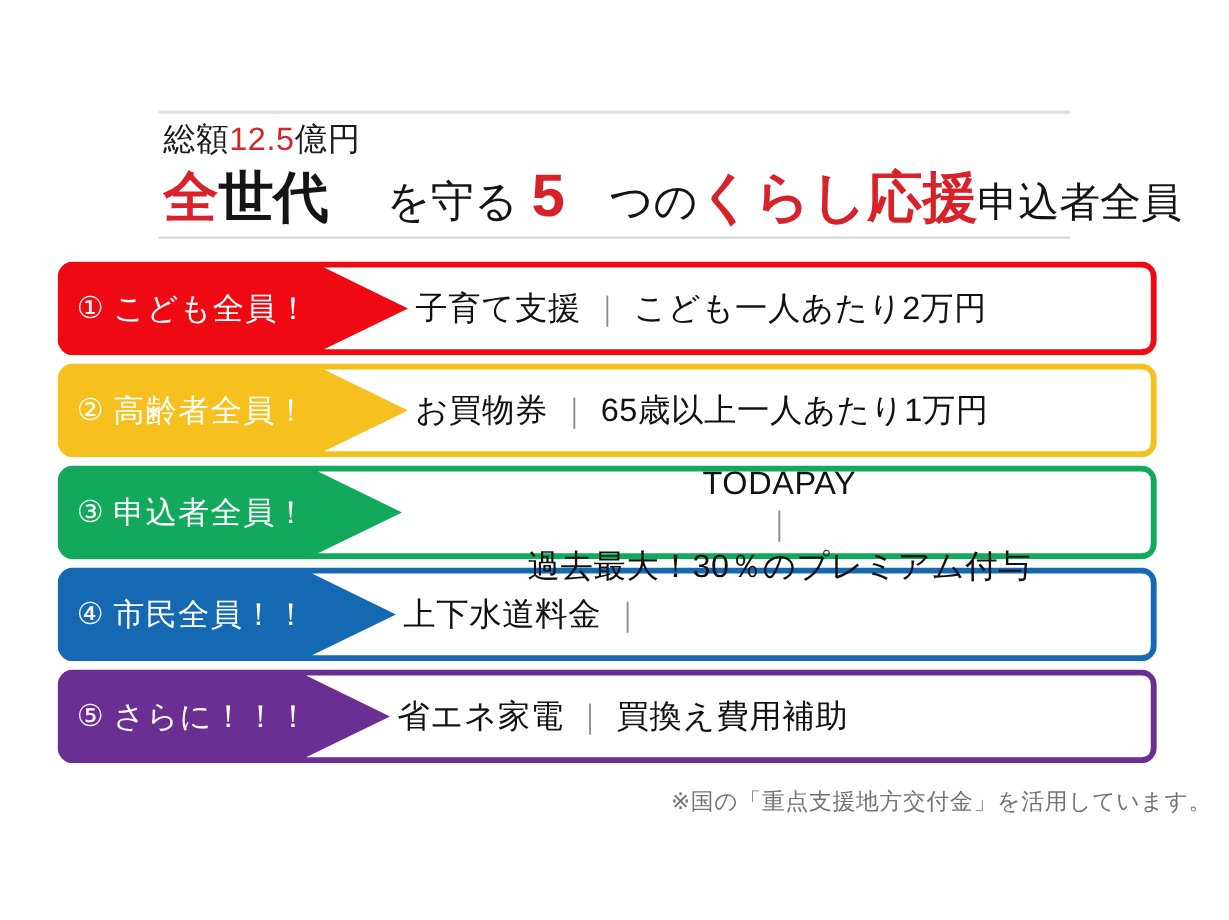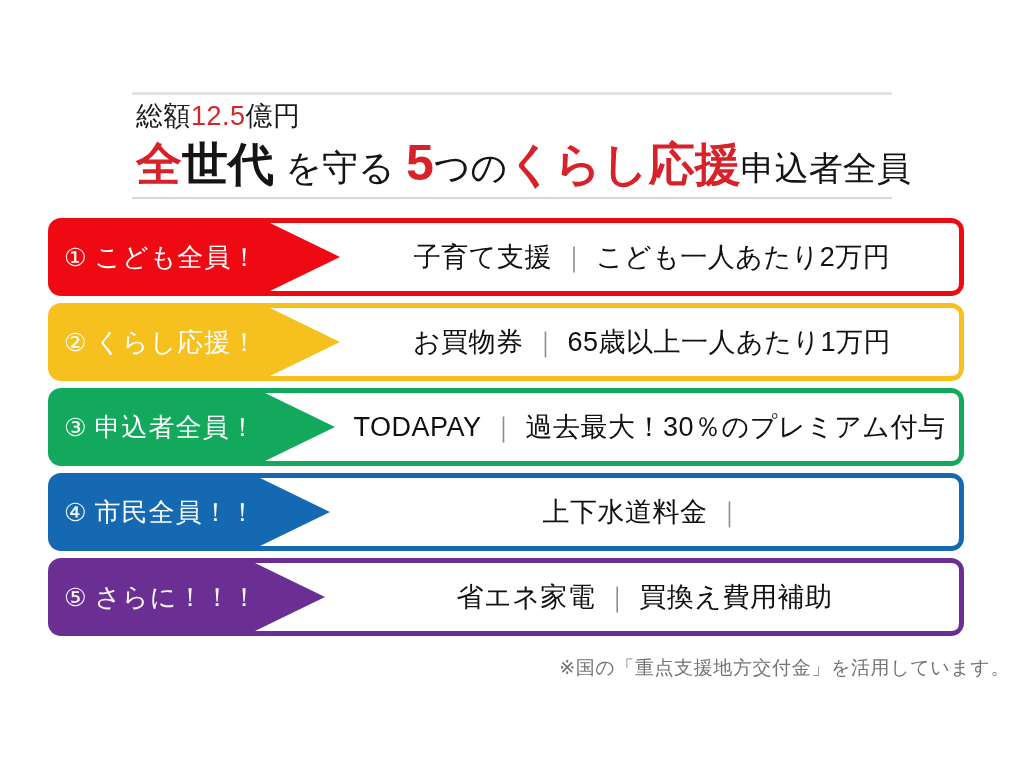--- a/index.html
+++ b/index.html
@@ -78,6 +78,7 @@
   }
   .maintitle .mid {
     font-size: 36px;
+    margin-left: 37px;
   }
   .maintitle .tail {
     font-size: 34px;

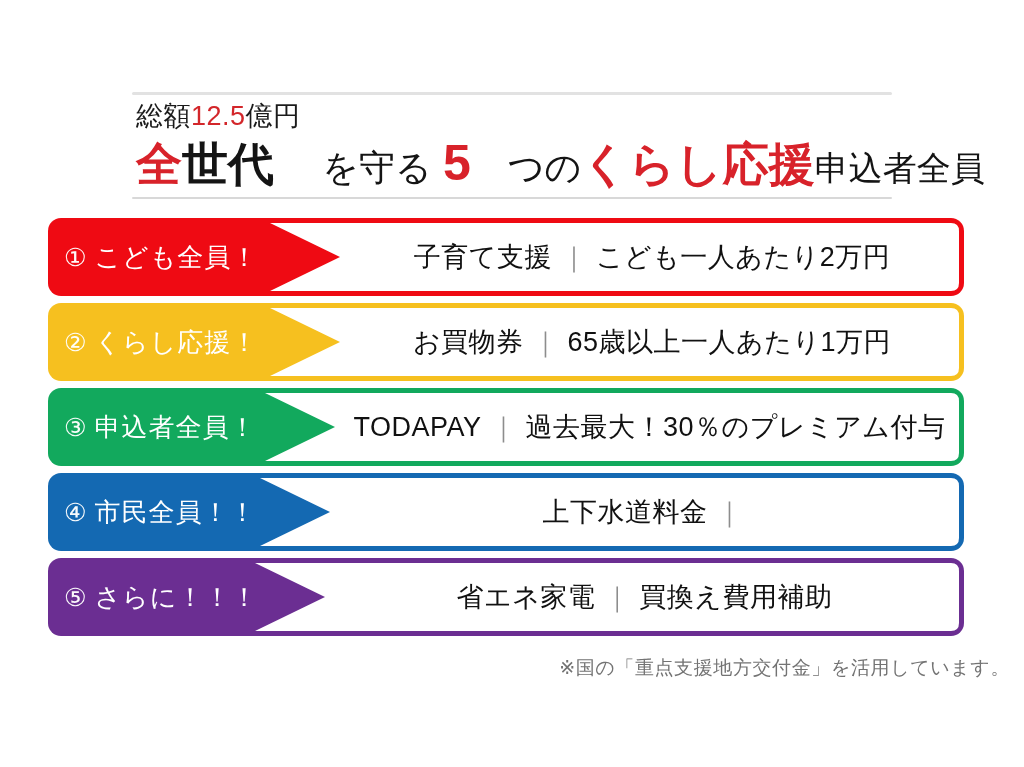--- a/index.html
+++ b/index.html
@@ -137,7 +137,6 @@
     height: 78px;
     display: flex;
     align-items: center;
-    justify-content: center;
     color: #111111;
     font-size: 27px;
     letter-spacing: 0.5px;

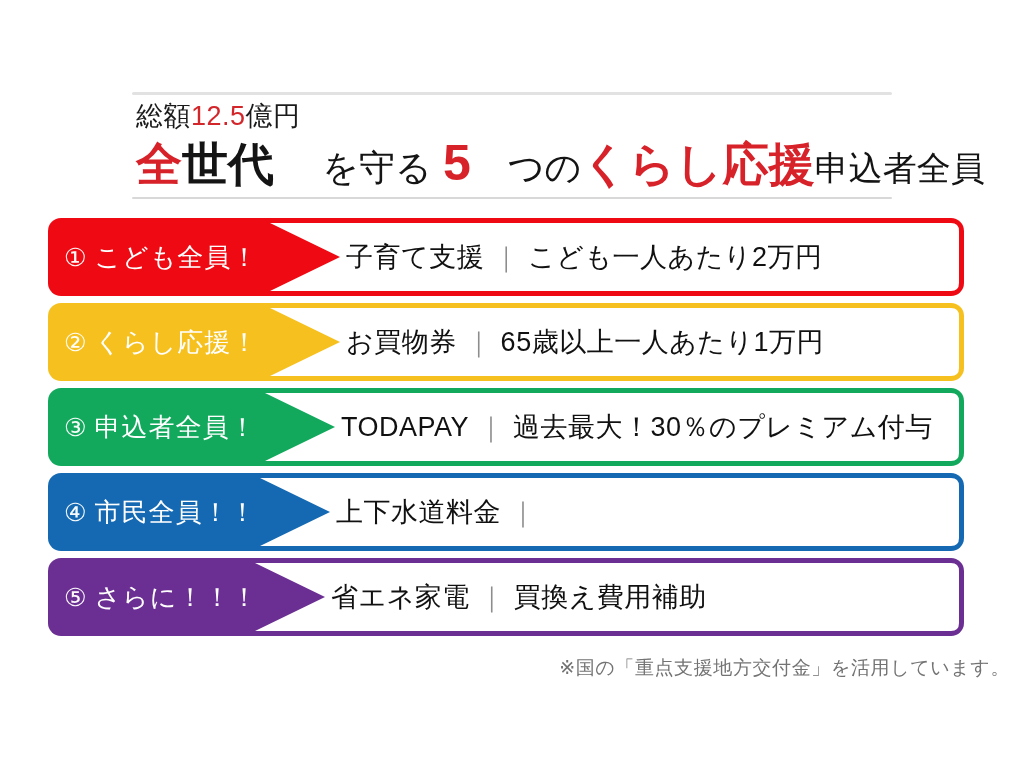--- a/index.html
+++ b/index.html
@@ -203,7 +203,7 @@
         </svg>
         <div class="row-left-label">
           <span class="circnum">②</span>
-          <span>くらし応援！</span>
+          <span>高齢者全員！</span>
         </div>
         <div class="row-right-label" style="left: 298px; width: 612px;">
           <span>お買物券</span>

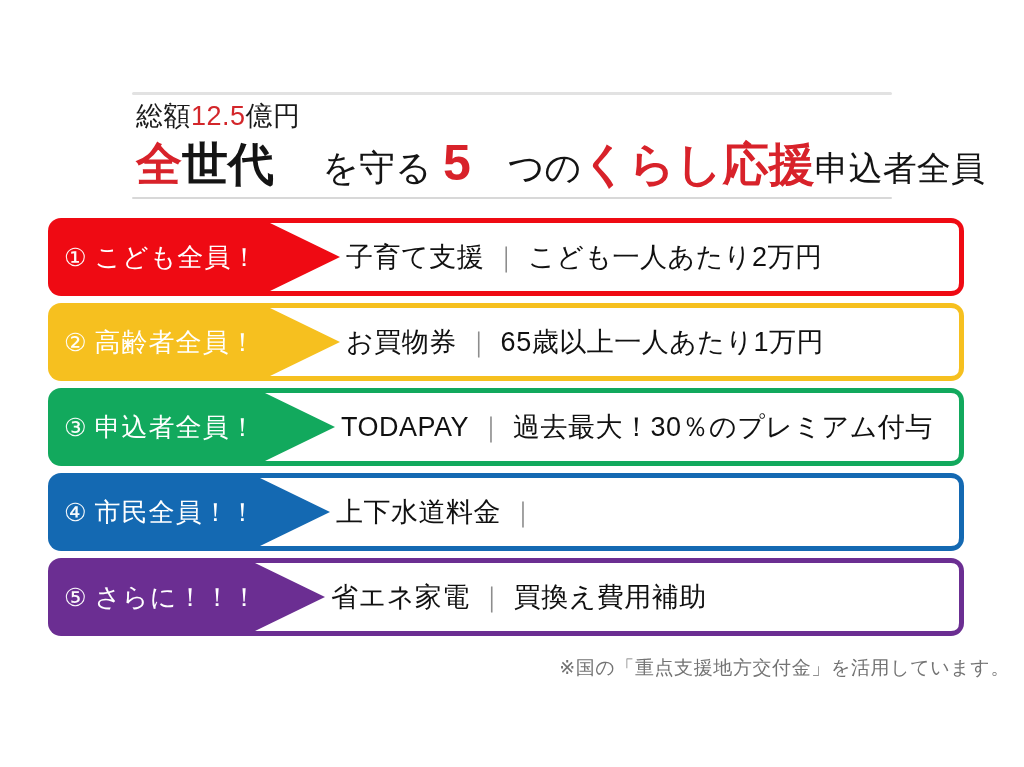--- a/index.html
+++ b/index.html
@@ -220,7 +220,7 @@
           <span class="circnum">③</span>
           <span>申込者全員！</span>
         </div>
-        <div class="row-right-label" style="left: 293px; width: 617px;">
+        <div class="row-right-label" style="left: 293px; width: 617px; flex-direction: column;">
           <span>TODAPAY</span>
           <span class="sep">｜</span>
           <span>過去最大！30％のプレミアム付与</span>

